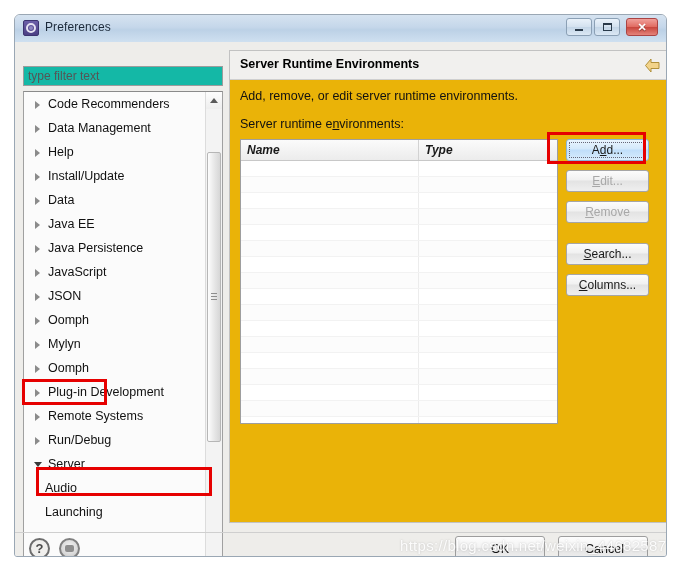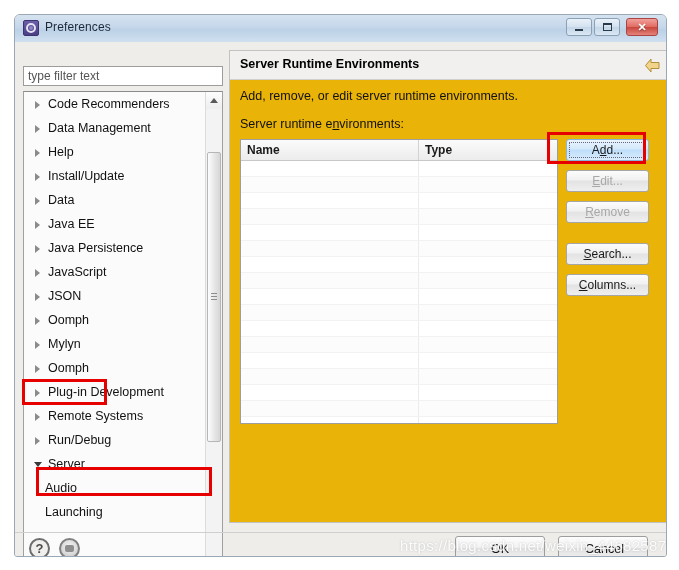--- a/index.html
+++ b/index.html
@@ -138,7 +138,7 @@
     left: 8px; top: 24px;
     width: 200px; height: 20px;
     border: 1px solid #9c9c9c;
-    background: #ffffff;
+    background: #14b8a6;
     box-sizing: border-box;
     font-family: "Liberation Sans", sans-serif;
     font-size: 12px;

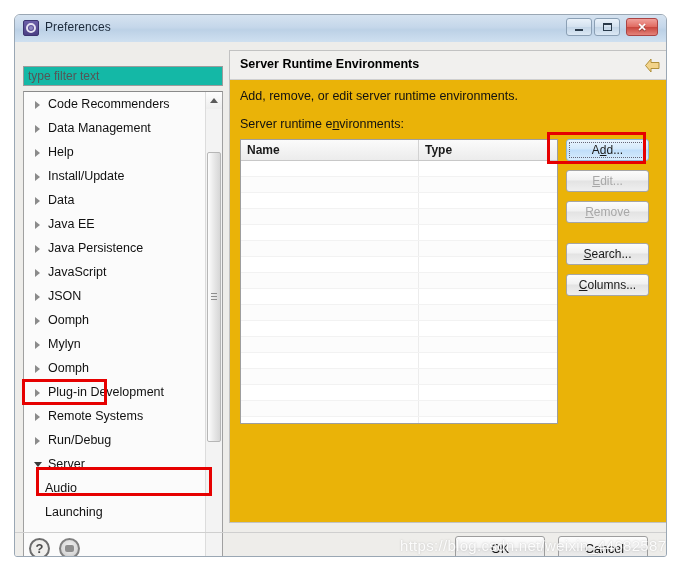--- a/index.html
+++ b/index.html
@@ -318,6 +318,7 @@
     background: #fff;
     box-sizing: border-box;
     overflow: hidden;
+    font-style: italic;
   }
   #table-head {
     display: flex;

